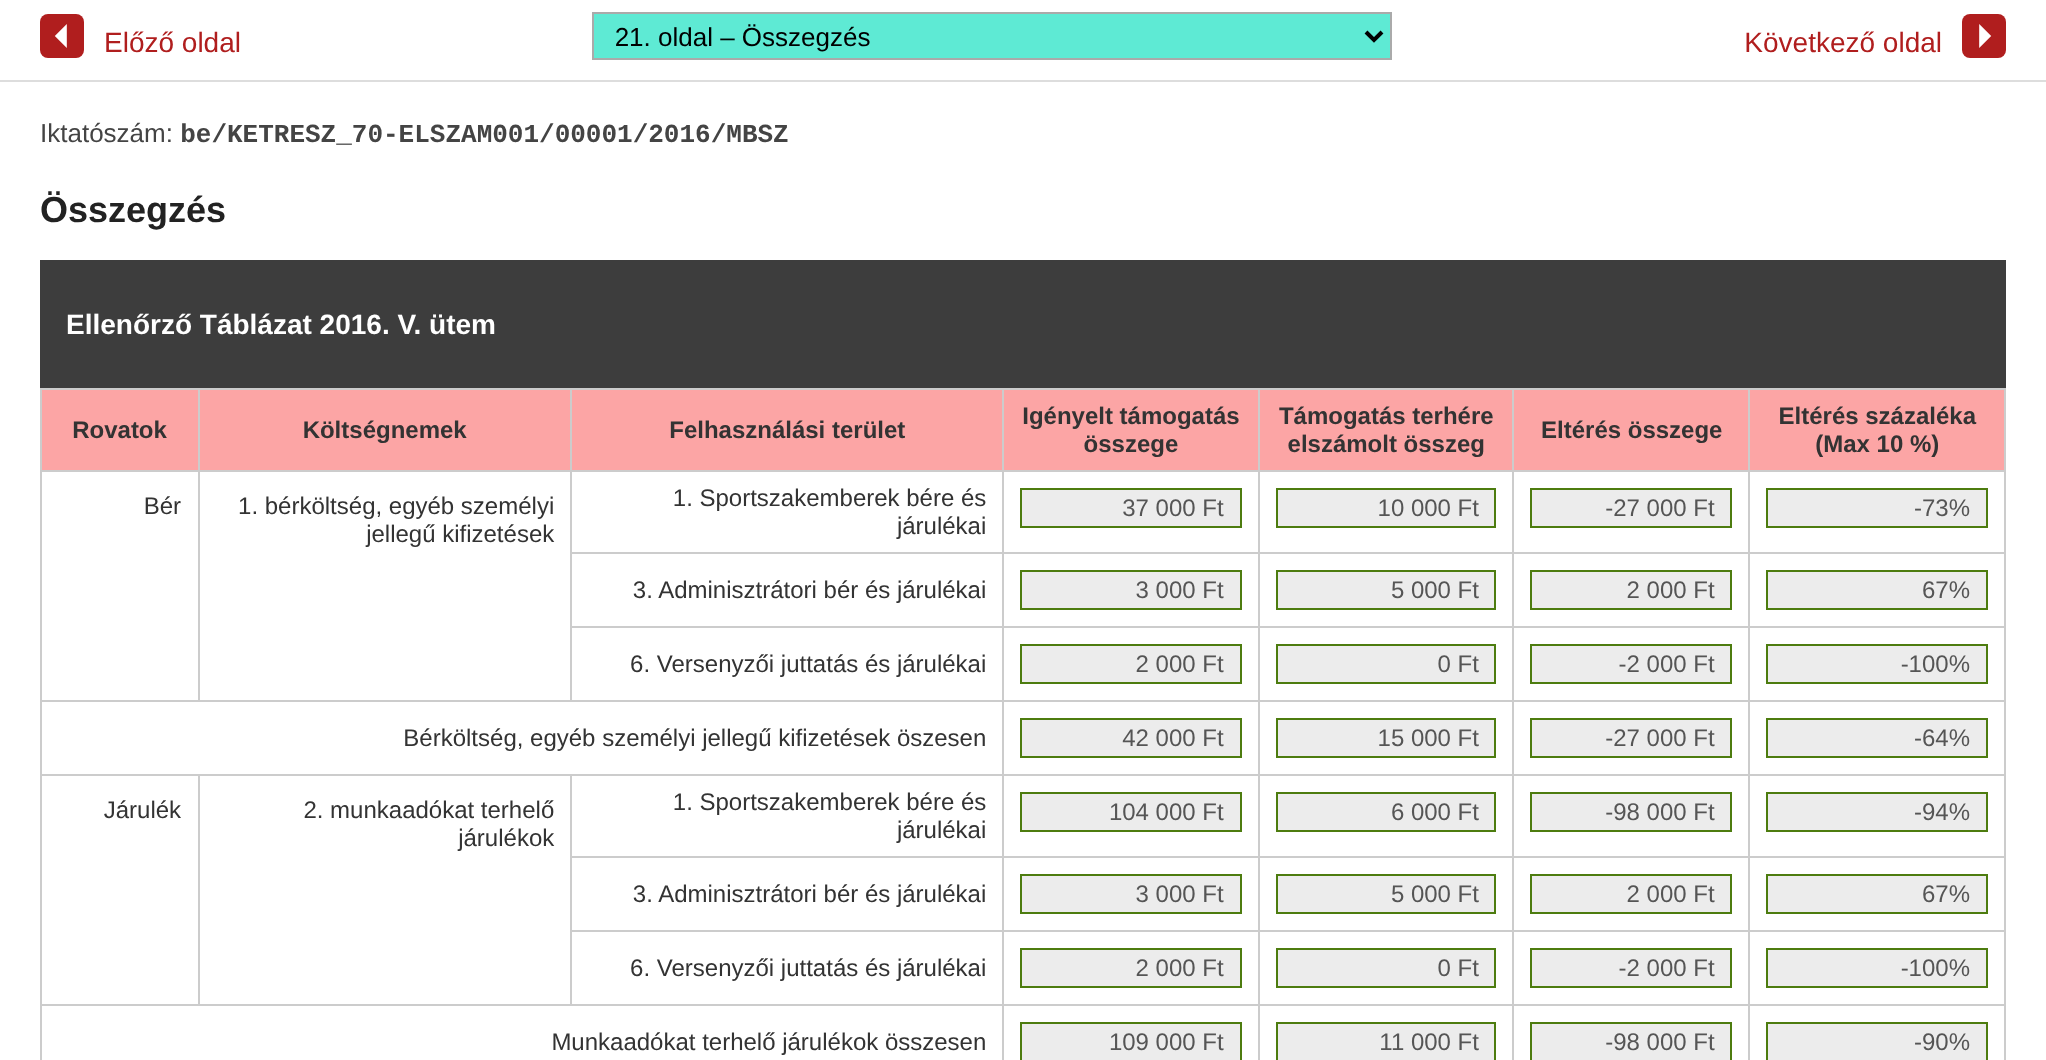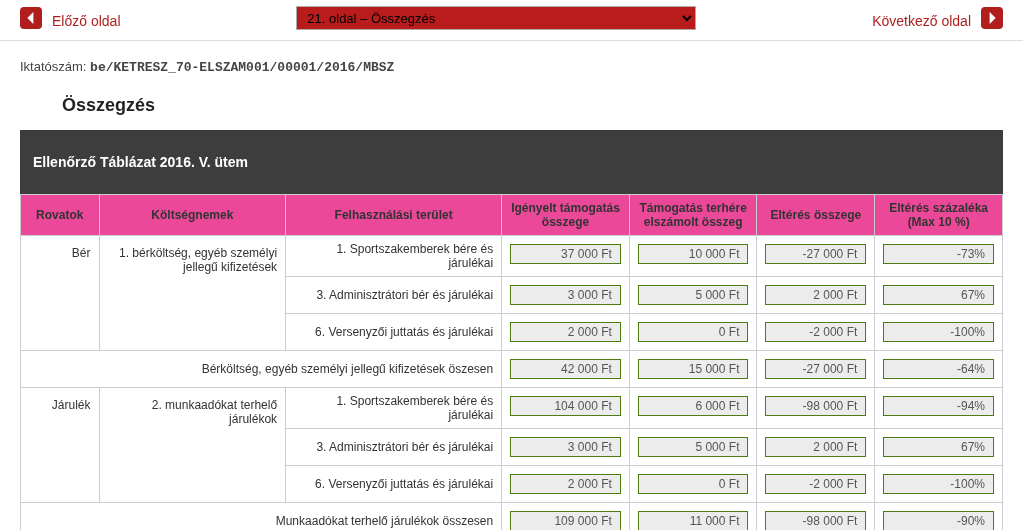--- a/index.html
+++ b/index.html
@@ -55,7 +55,7 @@
     font-size: 13px;
     padding: 2px 6px;
     border: 1px solid #aaa;
-    background: #b91c1c;
+    background: #5eead4;
   }
   .meta-row {
     padding: 18px 20px 10px 20px;

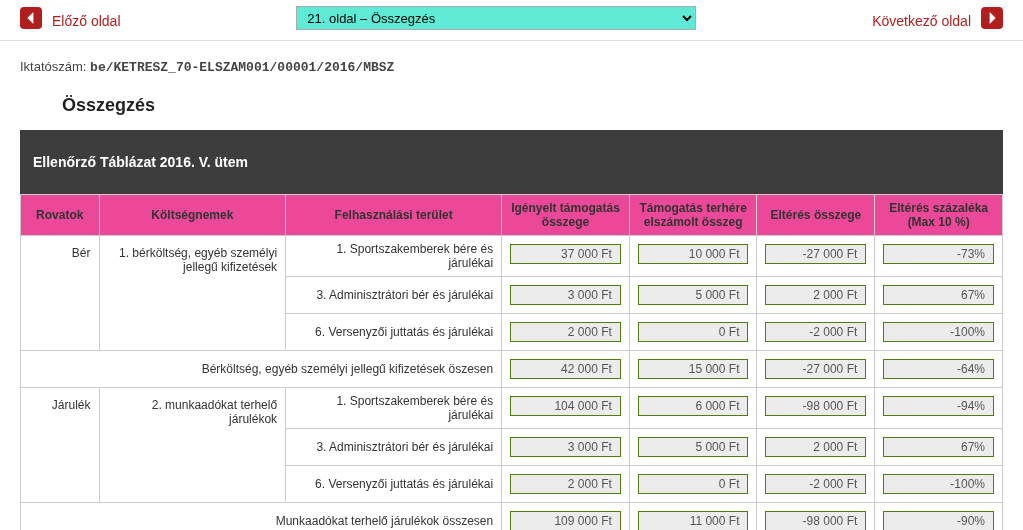--- a/index.html
+++ b/index.html
@@ -68,7 +68,6 @@
     font-size: 18px;
     font-weight: bold;
     color: #222;
-    margin-left: 42px;
   }
   .table-wrap {
     padding: 0 20px 20px 20px;

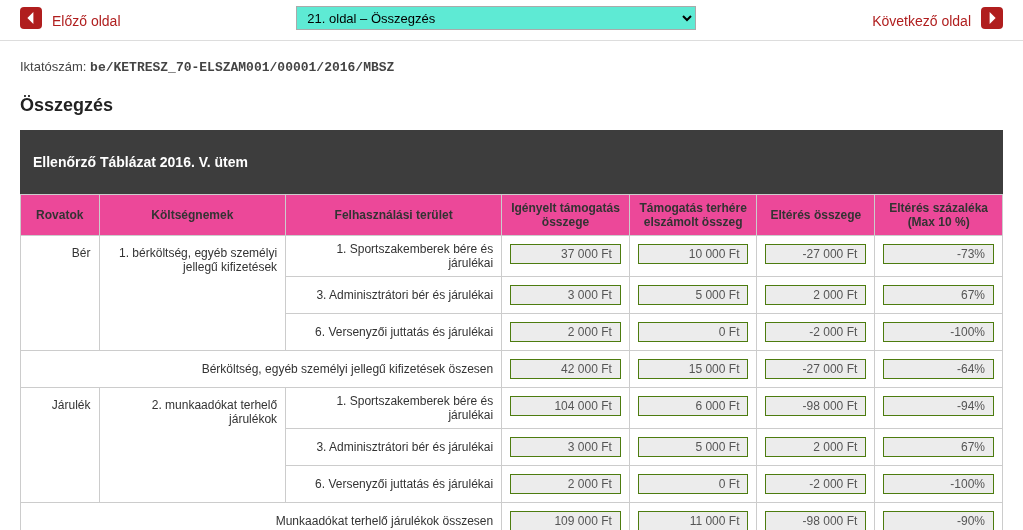--- a/index.html
+++ b/index.html
@@ -92,7 +92,7 @@
     text-align: right;
   }
   th {
-    background: #ec4899;
+    background: #fca5a5;
     font-size: 12px;
     font-weight: bold;
     text-align: center;

